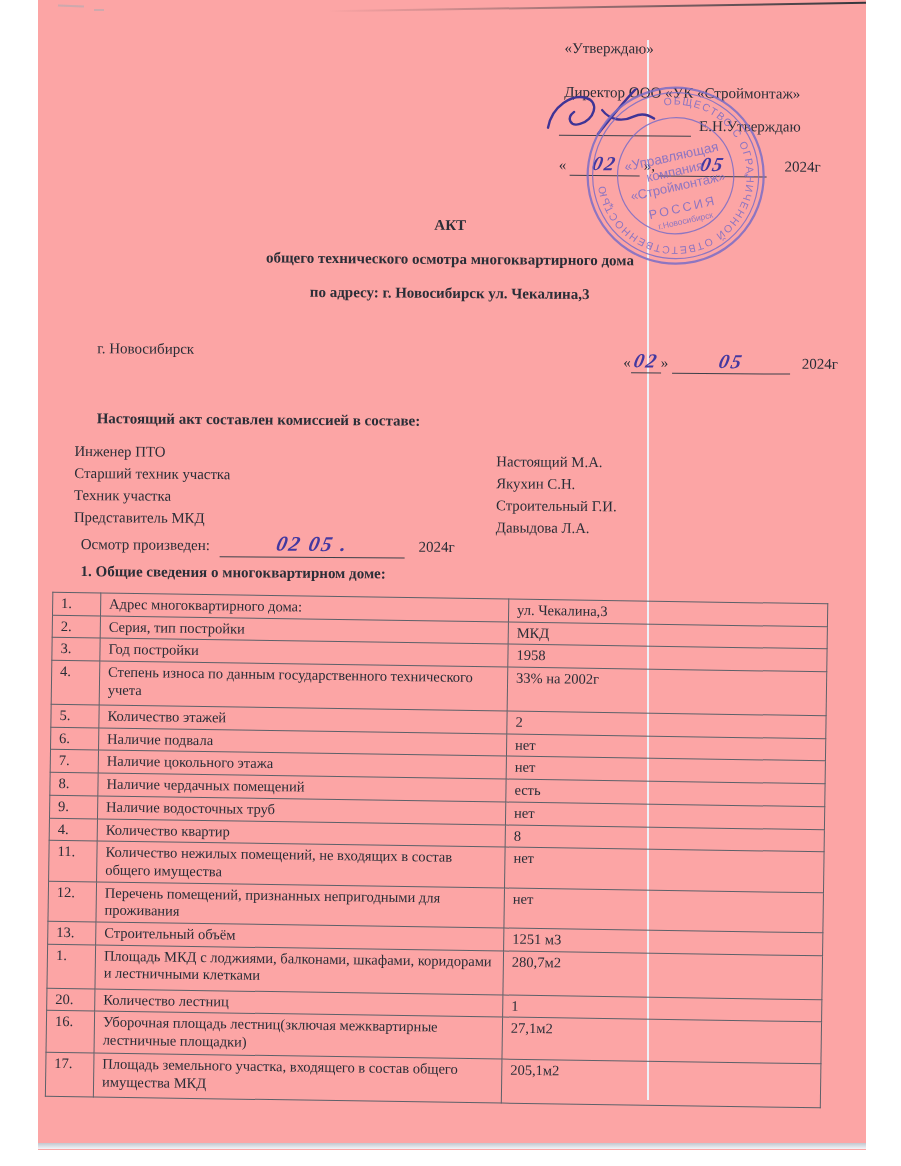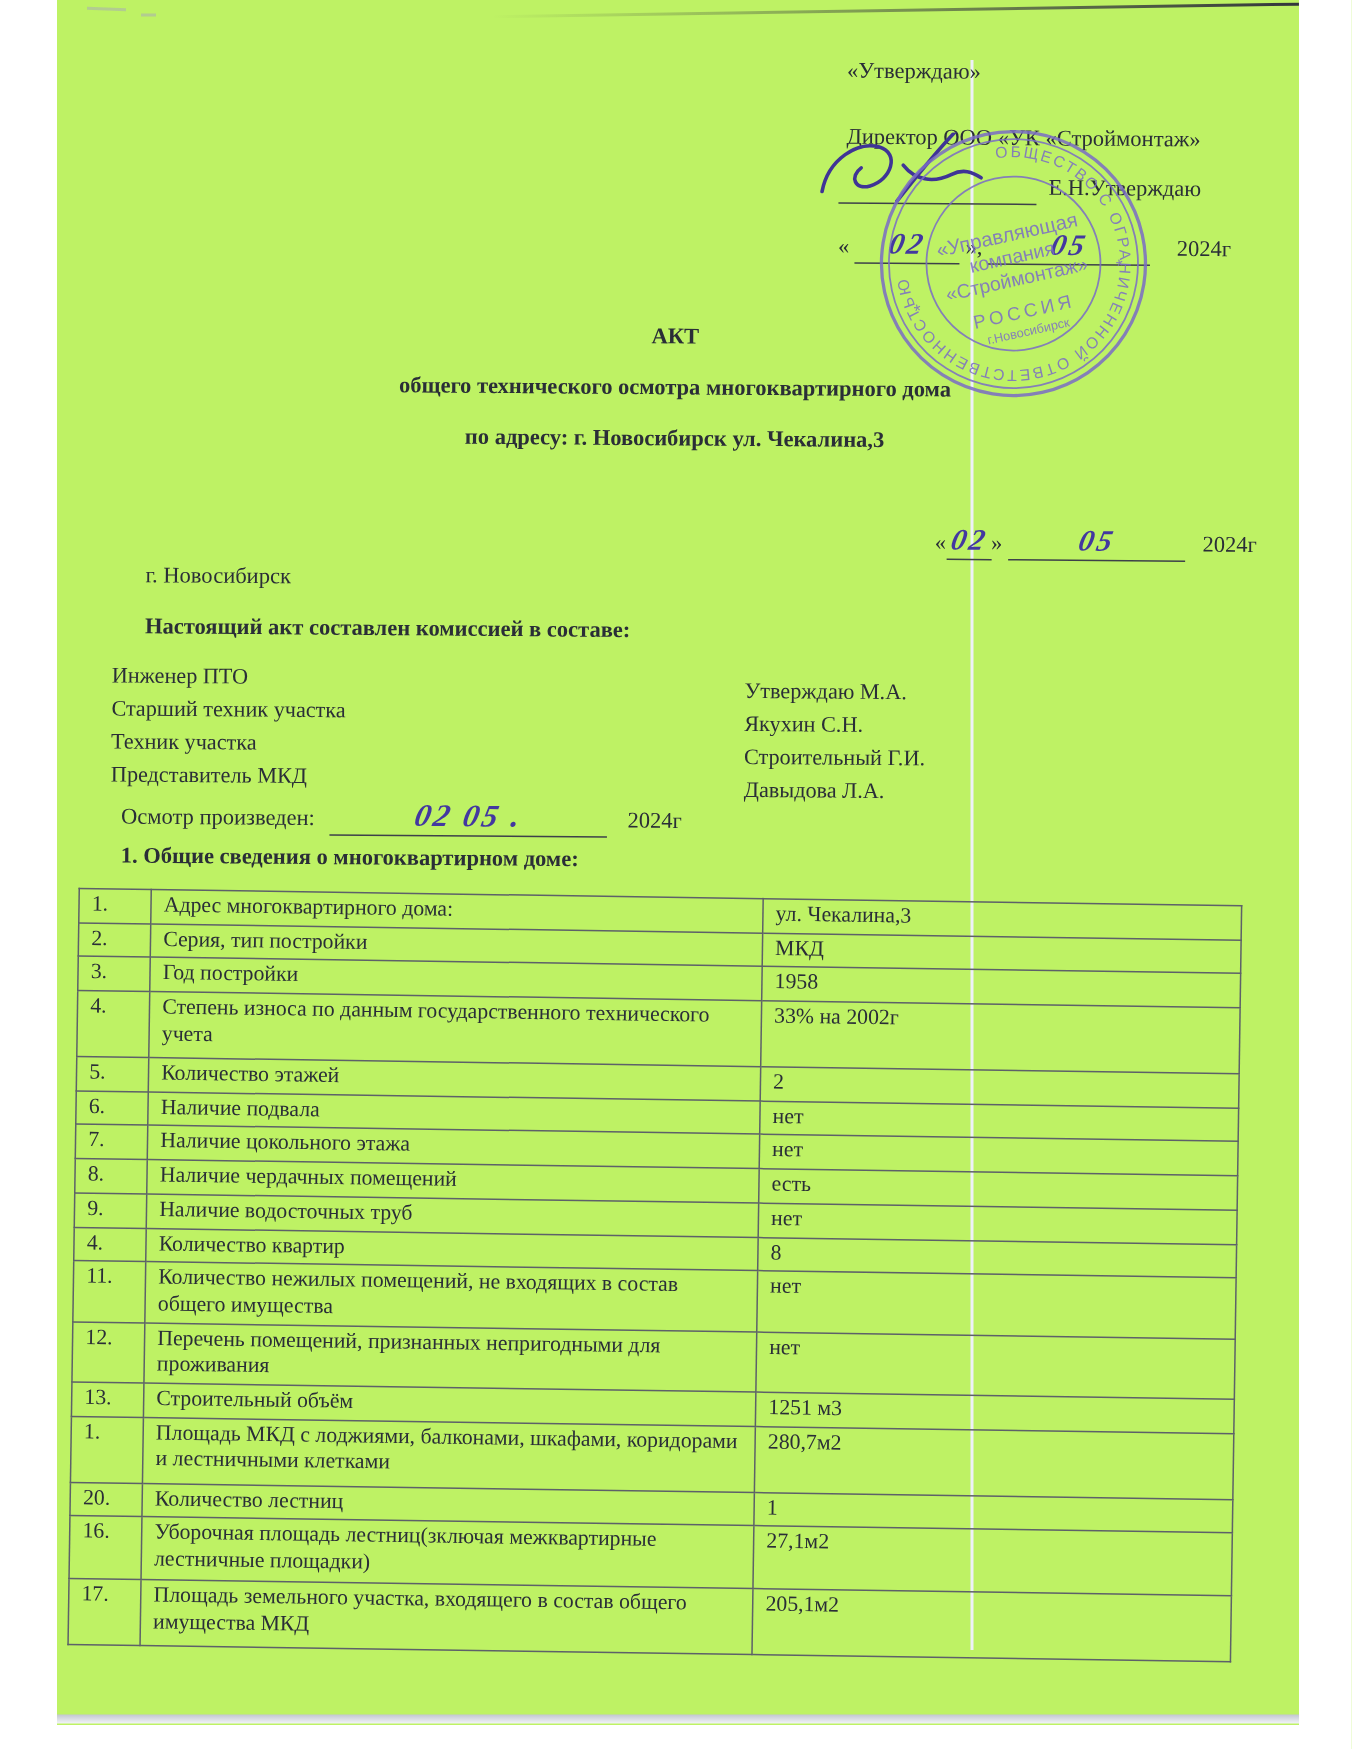--- a/index.html
+++ b/index.html
@@ -4,7 +4,7 @@
 <style>
   html,body{margin:0;padding:0;background:#ffffff;width:901px;height:1166px;overflow:hidden;
     font-family:"Liberation Serif", serif;color:#2a2e37;}
-  .page{position:absolute;left:38px;top:0;width:828px;height:1150px;background:#bef264;}
+  .page{position:absolute;left:38px;top:0;width:828px;height:1150px;background:#fca5a5;}
   .content{position:absolute;left:0;top:0;width:828px;height:1150px;transform:rotate(0.45deg);transform-origin:40px 0;}
   .abs{position:absolute;}
   .edge-top{position:absolute;left:290px;top:6px;width:538px;height:2px;

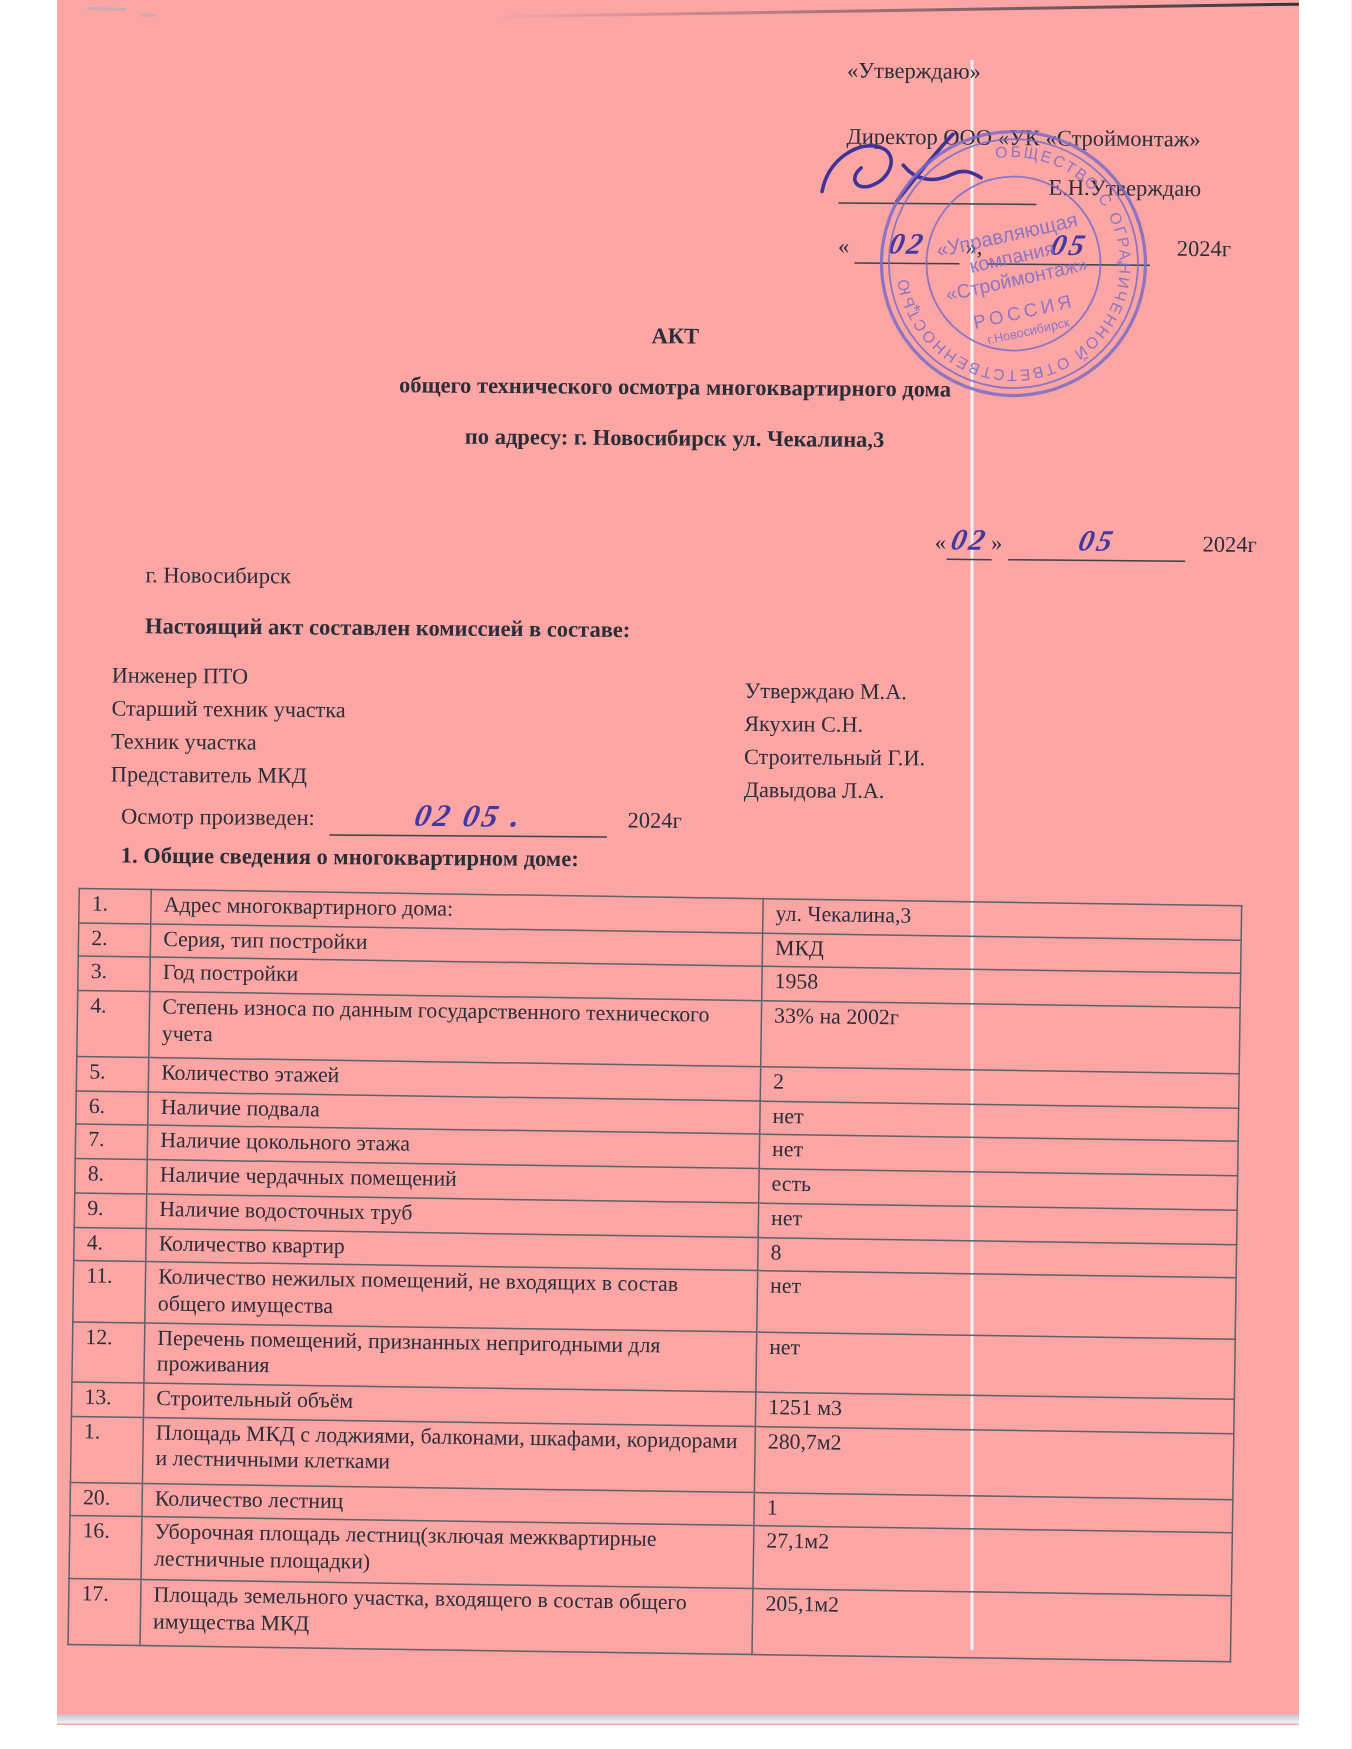--- a/index.html
+++ b/index.html
@@ -95,7 +95,7 @@
     <div class="abs bold sz15" style="left:0;top:248px;width:828px;text-align:center;">общего технического осмотра многоквартирного дома</div>
     <div class="abs bold sz15" style="left:0;top:282px;width:828px;text-align:center;">по адресу: г. Новосибирск ул. Чекалина,3</div>
 
-    <div class="abs sz15" style="left:62px;top:340px;margin-top:36px;">г. Новосибирск</div>
+    <div class="abs sz15" style="left:62px;top:340px;">г. Новосибирск</div>
     <div class="abs sz15" style="left:588px;top:345px;">
       <span>«</span><span class="uline" style="width:30px;"><span class="hand">02</span></span><span>»</span>
       <span class="uline" style="width:118px;"><span class="hand">05</span></span>

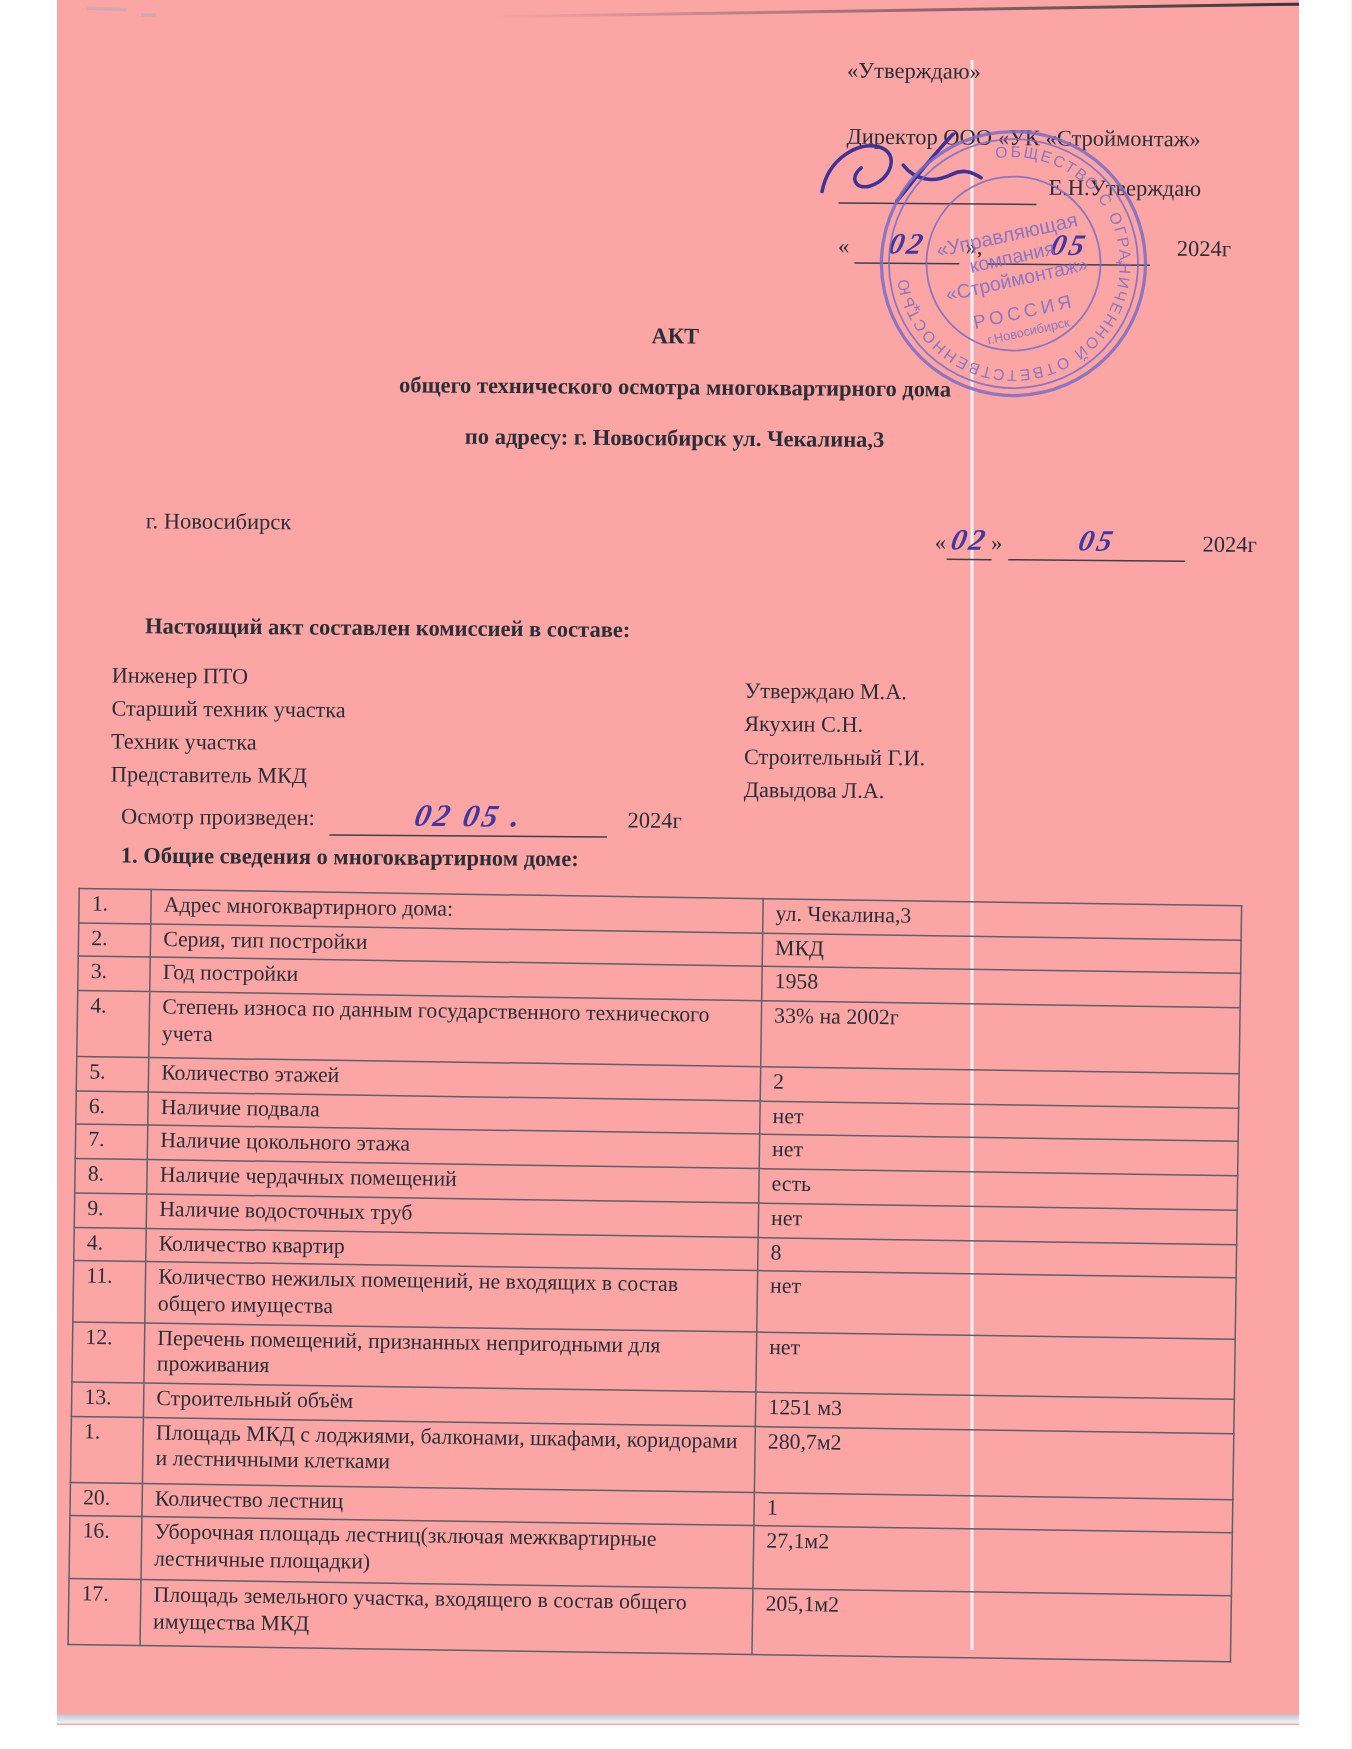--- a/index.html
+++ b/index.html
@@ -110,7 +110,7 @@
       <div class="commission-role">Представитель МКД</div>
     </div>
     <div class="abs" style="left:462px;top:450px;font-size:14.8px;">
-      <div class="commission-name">Утверждаю М.А.</div>
+      <div class="commission-name">Настоящий М.А.</div>
       <div class="commission-name">Якухин  С.Н.</div>
       <div class="commission-name">Строительный Г.И.</div>
       <div class="commission-name">Давыдова Л.А.</div>

